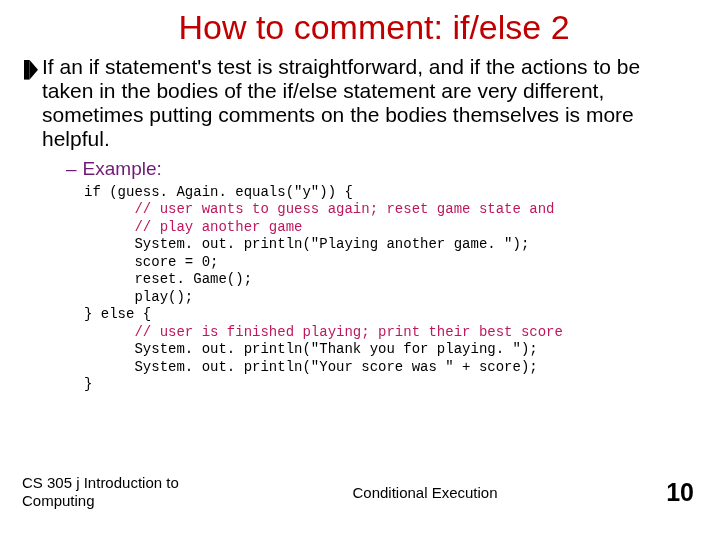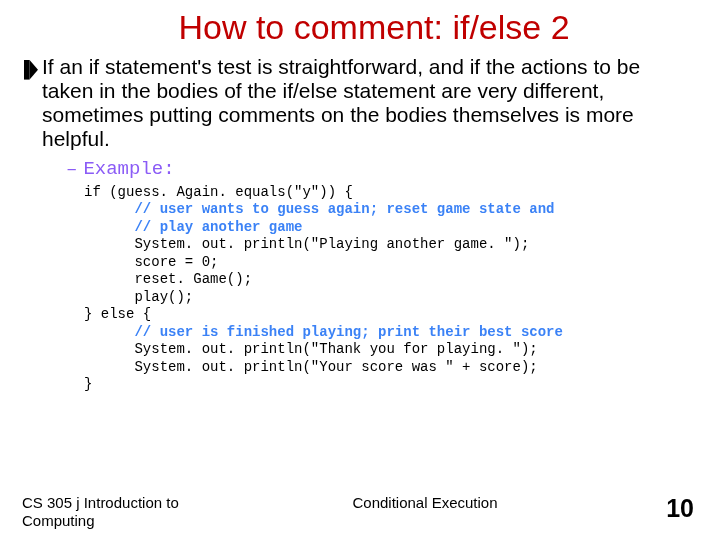--- a/index.html
+++ b/index.html
@@ -43,8 +43,7 @@
     margin-left: 42px;
     margin-top: 6px;
     font-size: 19px;
-    color: #8b5cf6;
-    font-family: Liberation Mono, monospace;
+    color: #701a75;
   }
   .sub-bullet .dash {
     margin-right: 6px;

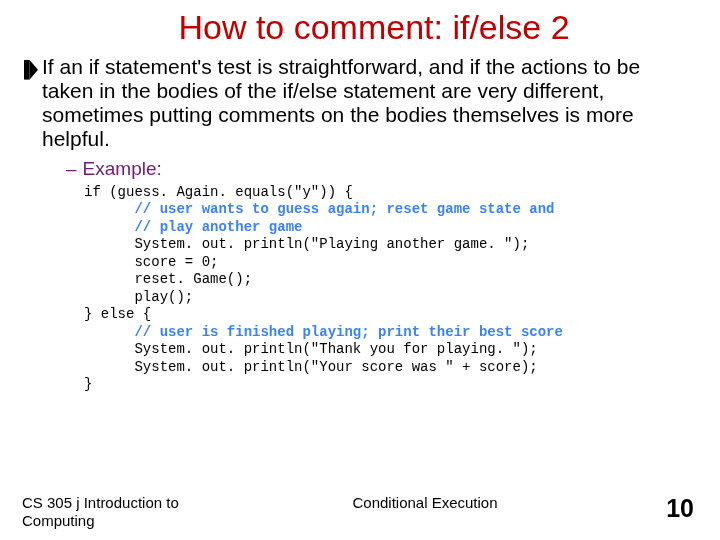--- a/index.html
+++ b/index.html
@@ -58,7 +58,7 @@
     color: #000;
   }
   .code-block .kw { font-weight: normal; }
-  .code-block .cm { color: #3b82f6; font-weight: bold; }
+  .code-block .cm { color: #be185d; font-weight: normal; }
   .footer {
     position: absolute;
     bottom: 10px;

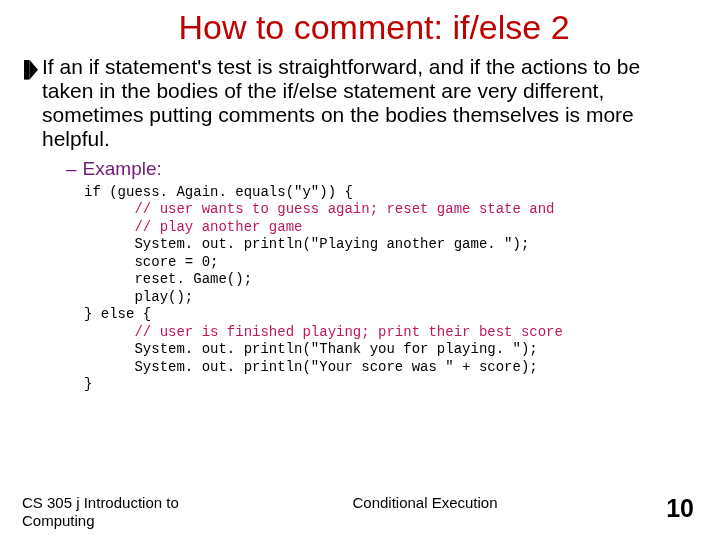--- a/index.html
+++ b/index.html
@@ -61,11 +61,11 @@
   .code-block .cm { color: #be185d; font-weight: normal; }
   .footer {
     position: absolute;
-    bottom: 10px;
+    bottom: 30px;
     left: 0;
     width: 100%;
     display: flex;
-    align-items: flex-start;
+    align-items: center;
     font-size: 15px;
     color: #000;
   }

